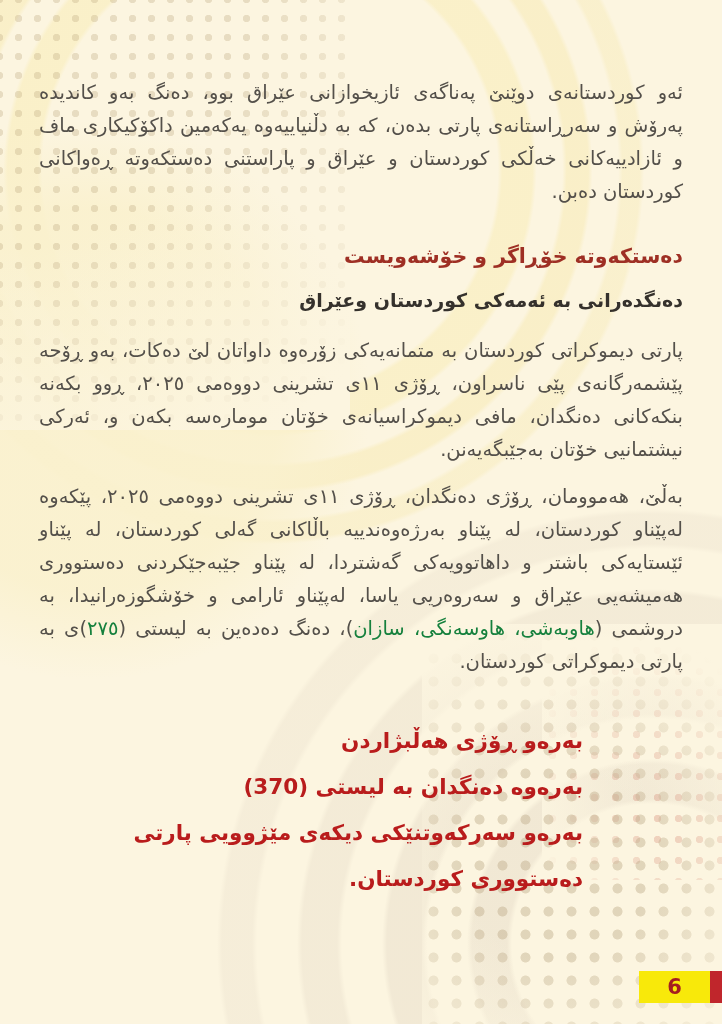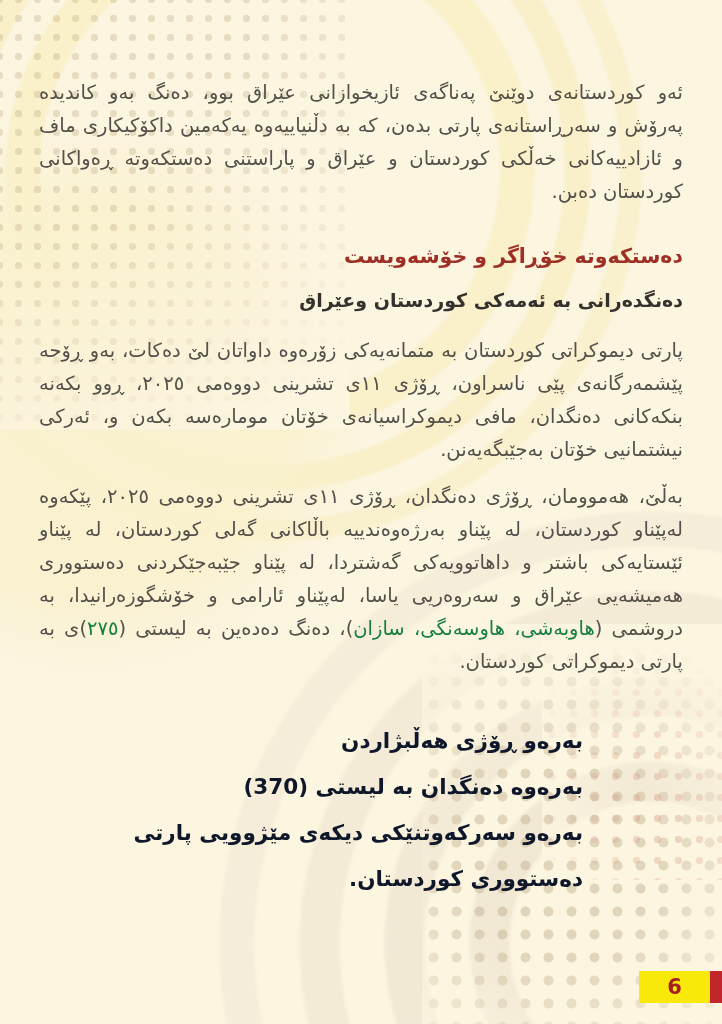--- a/index.html
+++ b/index.html
@@ -116,7 +116,7 @@
     font-size: 21.5px;
     line-height: 46px;
     font-weight: bold;
-    color: #0f172a;
+    color: #b91c1c;
   }
   .page-badge {
     position: absolute;

